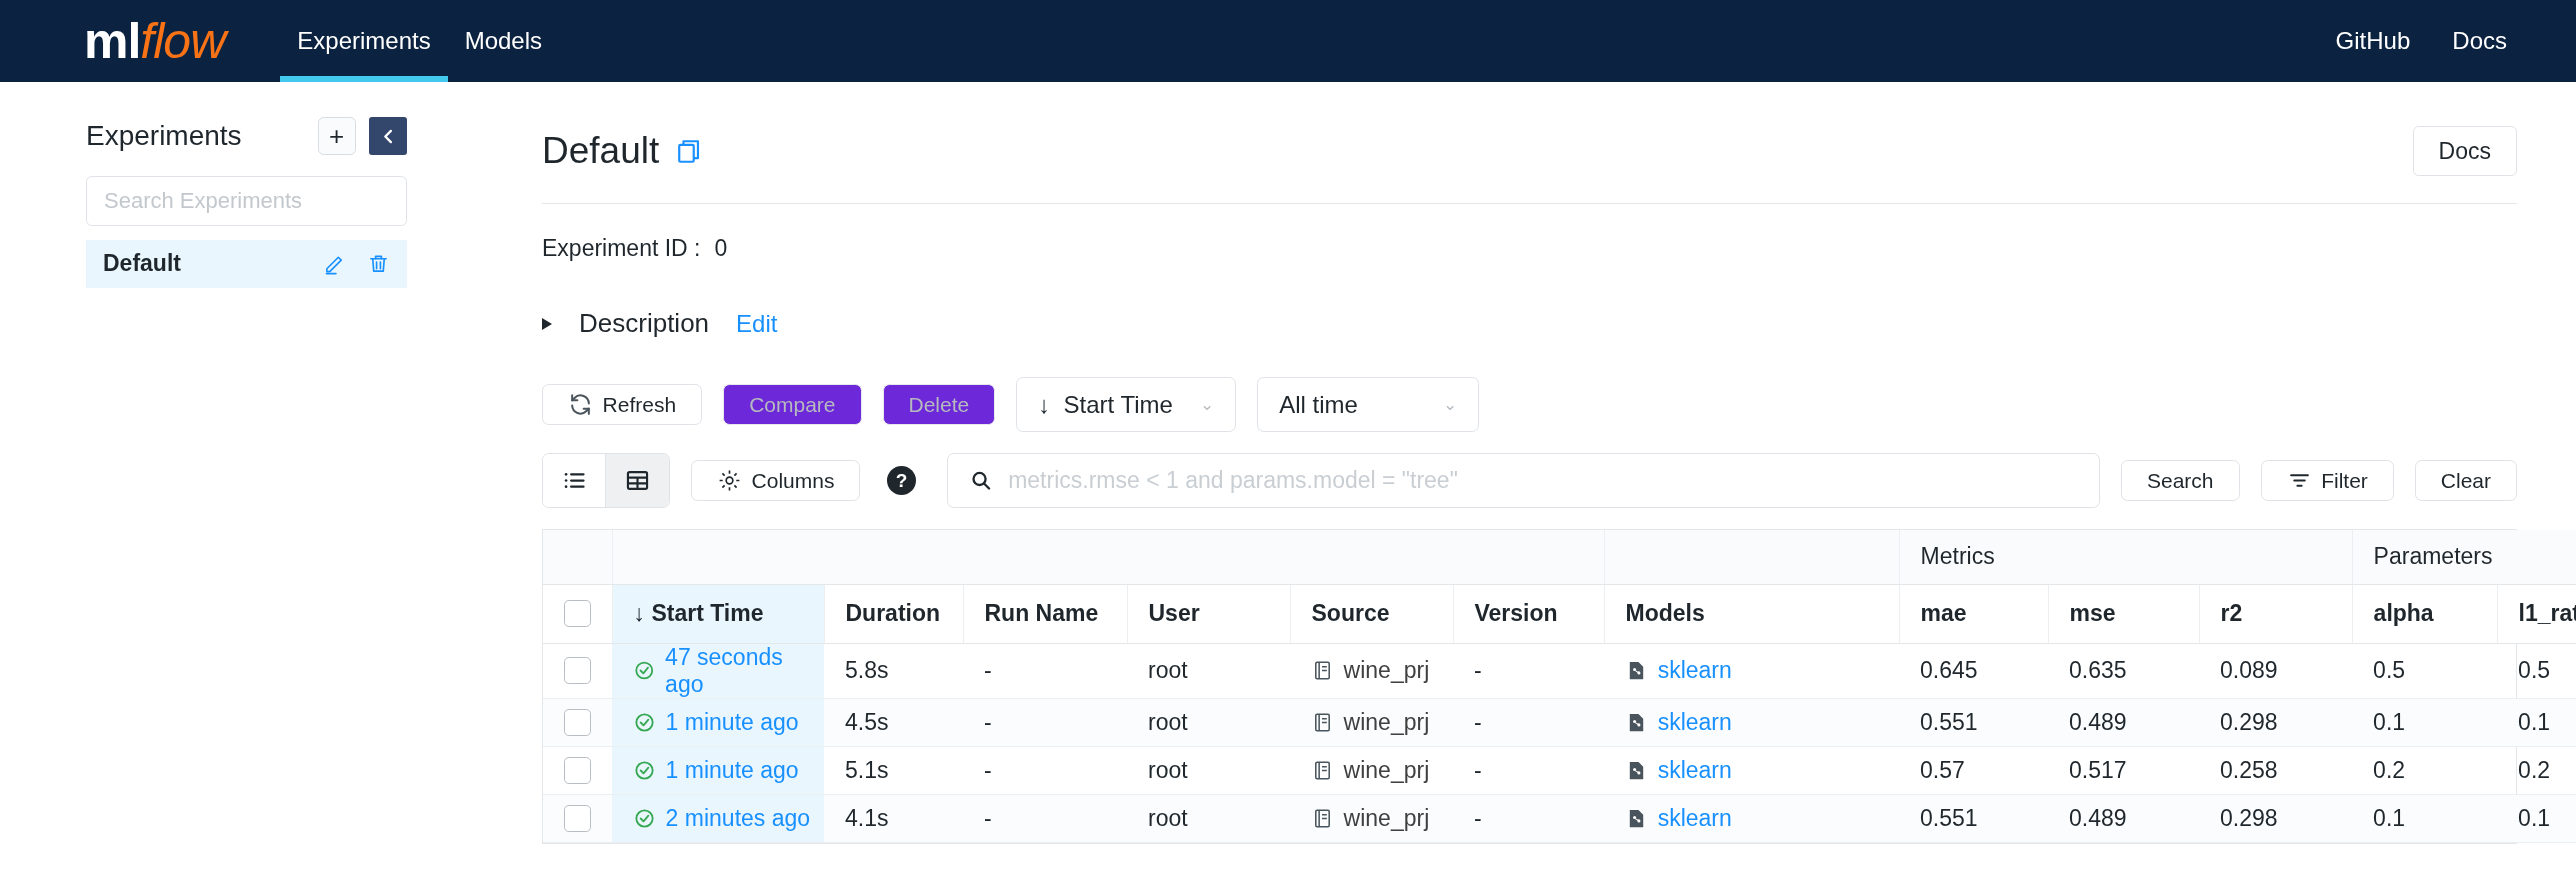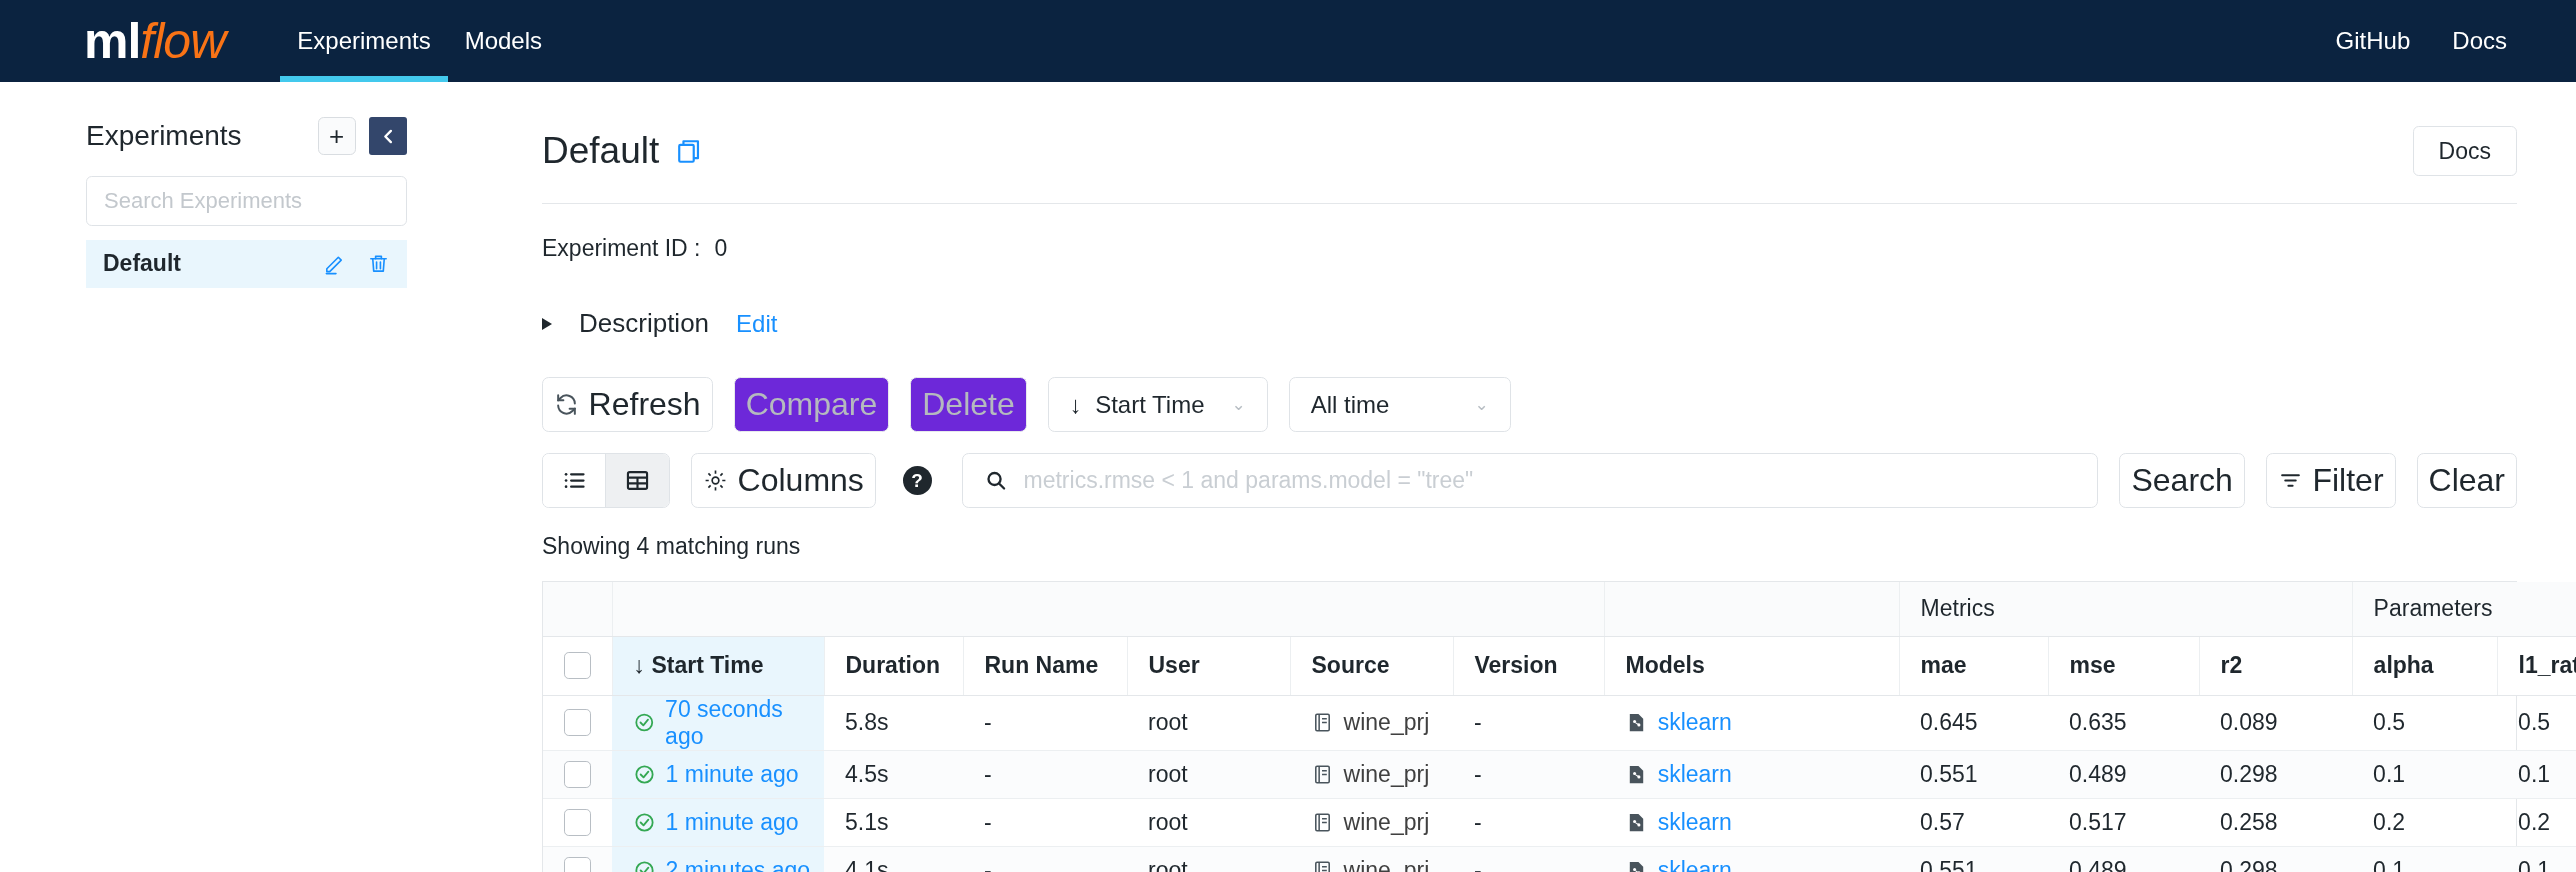--- a/index.html
+++ b/index.html
@@ -91,9 +91,9 @@
   
   .toolbar { display: flex; align-items: center; gap: 21px; margin-top: 38px; }
   .tb-btn {
-    height: 55px; border: 1px solid #dfe3e7; border-radius: 6.7px; background: #fff;
-    display: flex; align-items: center; gap: 9.6px; padding: 0 11px;
-    font-size: 32px; color: #1f272d; cursor: pointer; white-space: nowrap;
+    height: 41px; border: 1px solid #dfe3e7; border-radius: 6.7px; background: #fff;
+    display: flex; align-items: center; gap: 9.6px; padding: 0 25px;
+    font-size: 21px; color: #1f272d; cursor: pointer; white-space: nowrap;
   }
   .tb-btn.disabled { background: #6d28d9; color: #b5babe; border-color: #e7eaec; cursor: default; }
   .tb-btn svg { display: block; }

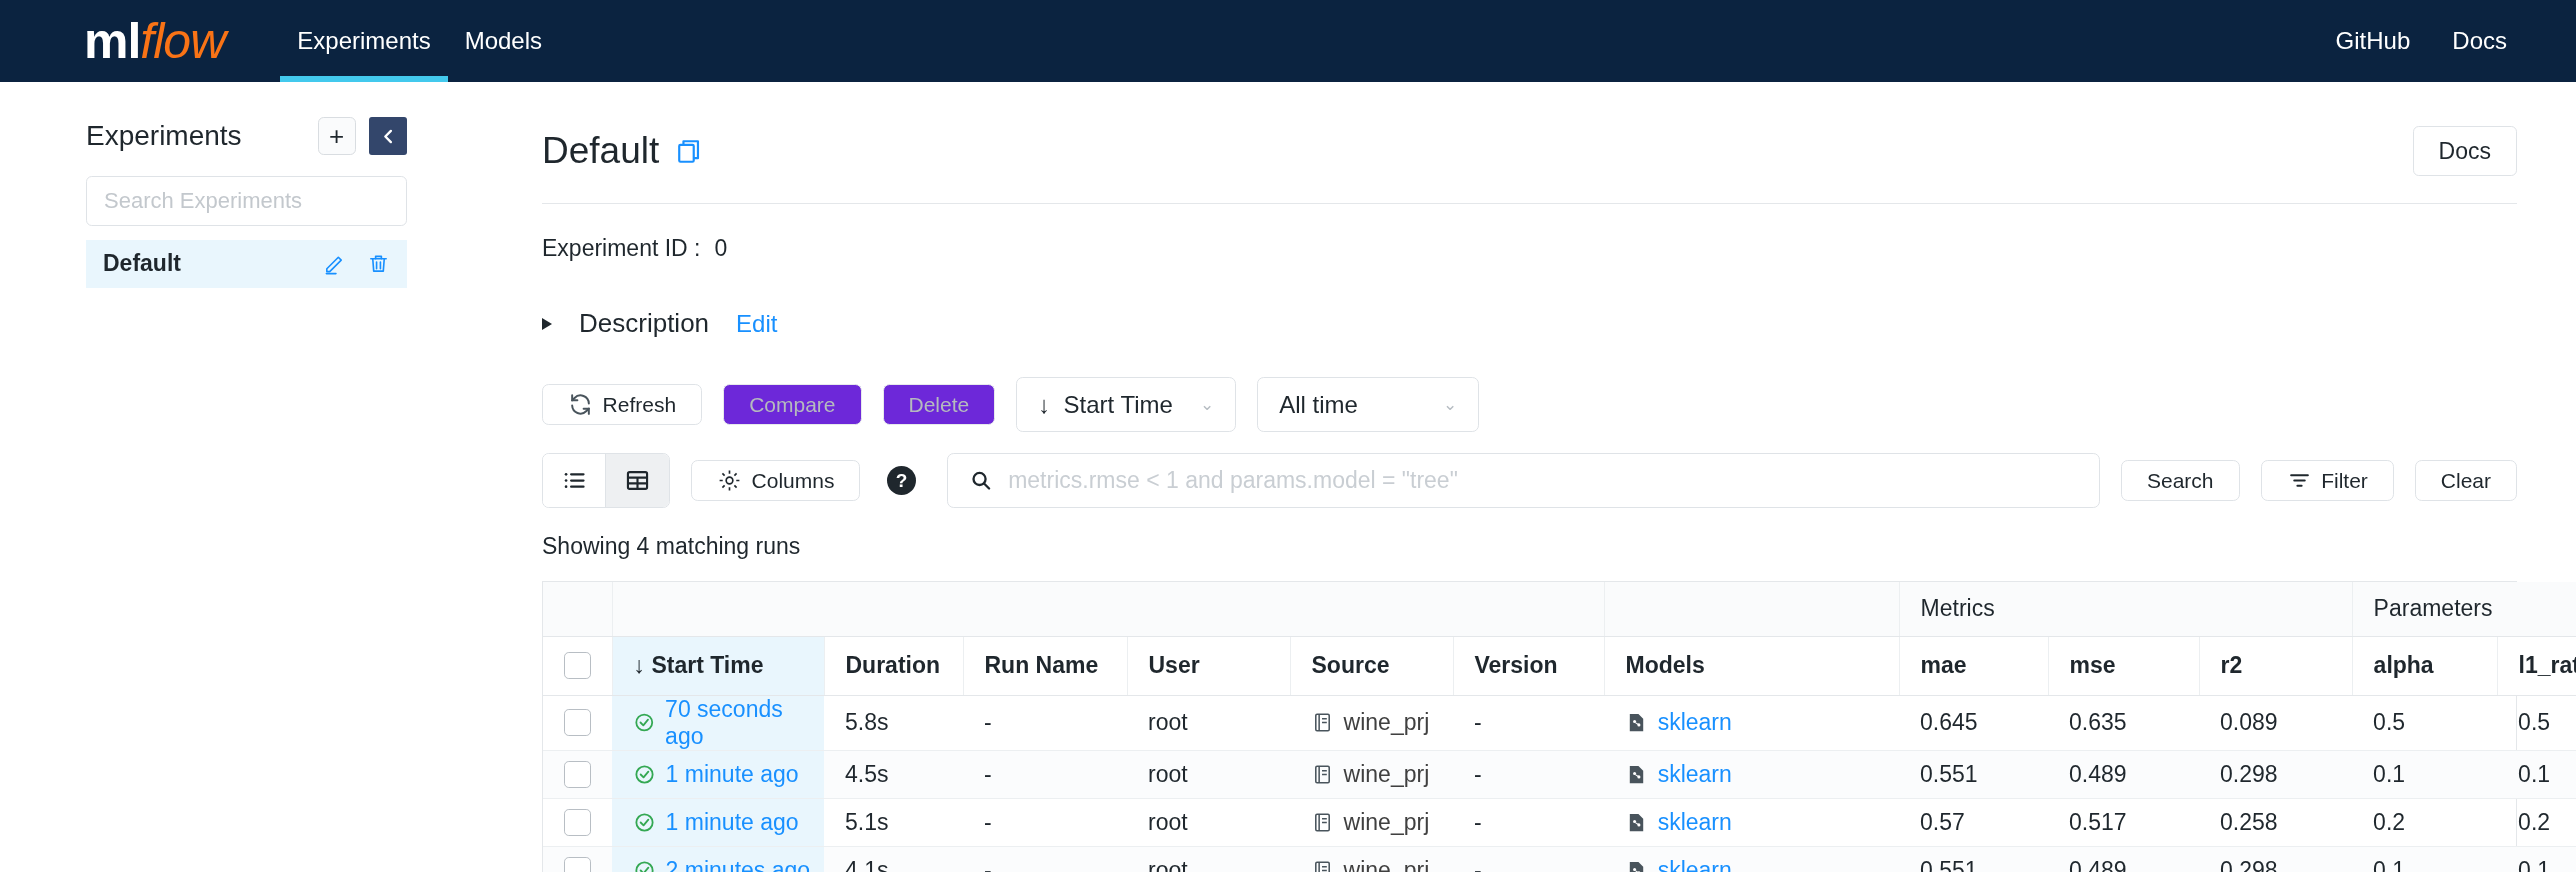--- a/index.html
+++ b/index.html
@@ -334,7 +334,6 @@
         <div class="tb-btn">Clear</div>
       </div>
 
-      <div class="showing">Showing 4 matching runs</div>
 
       <div class="table-wrap">
         <table class="runs">

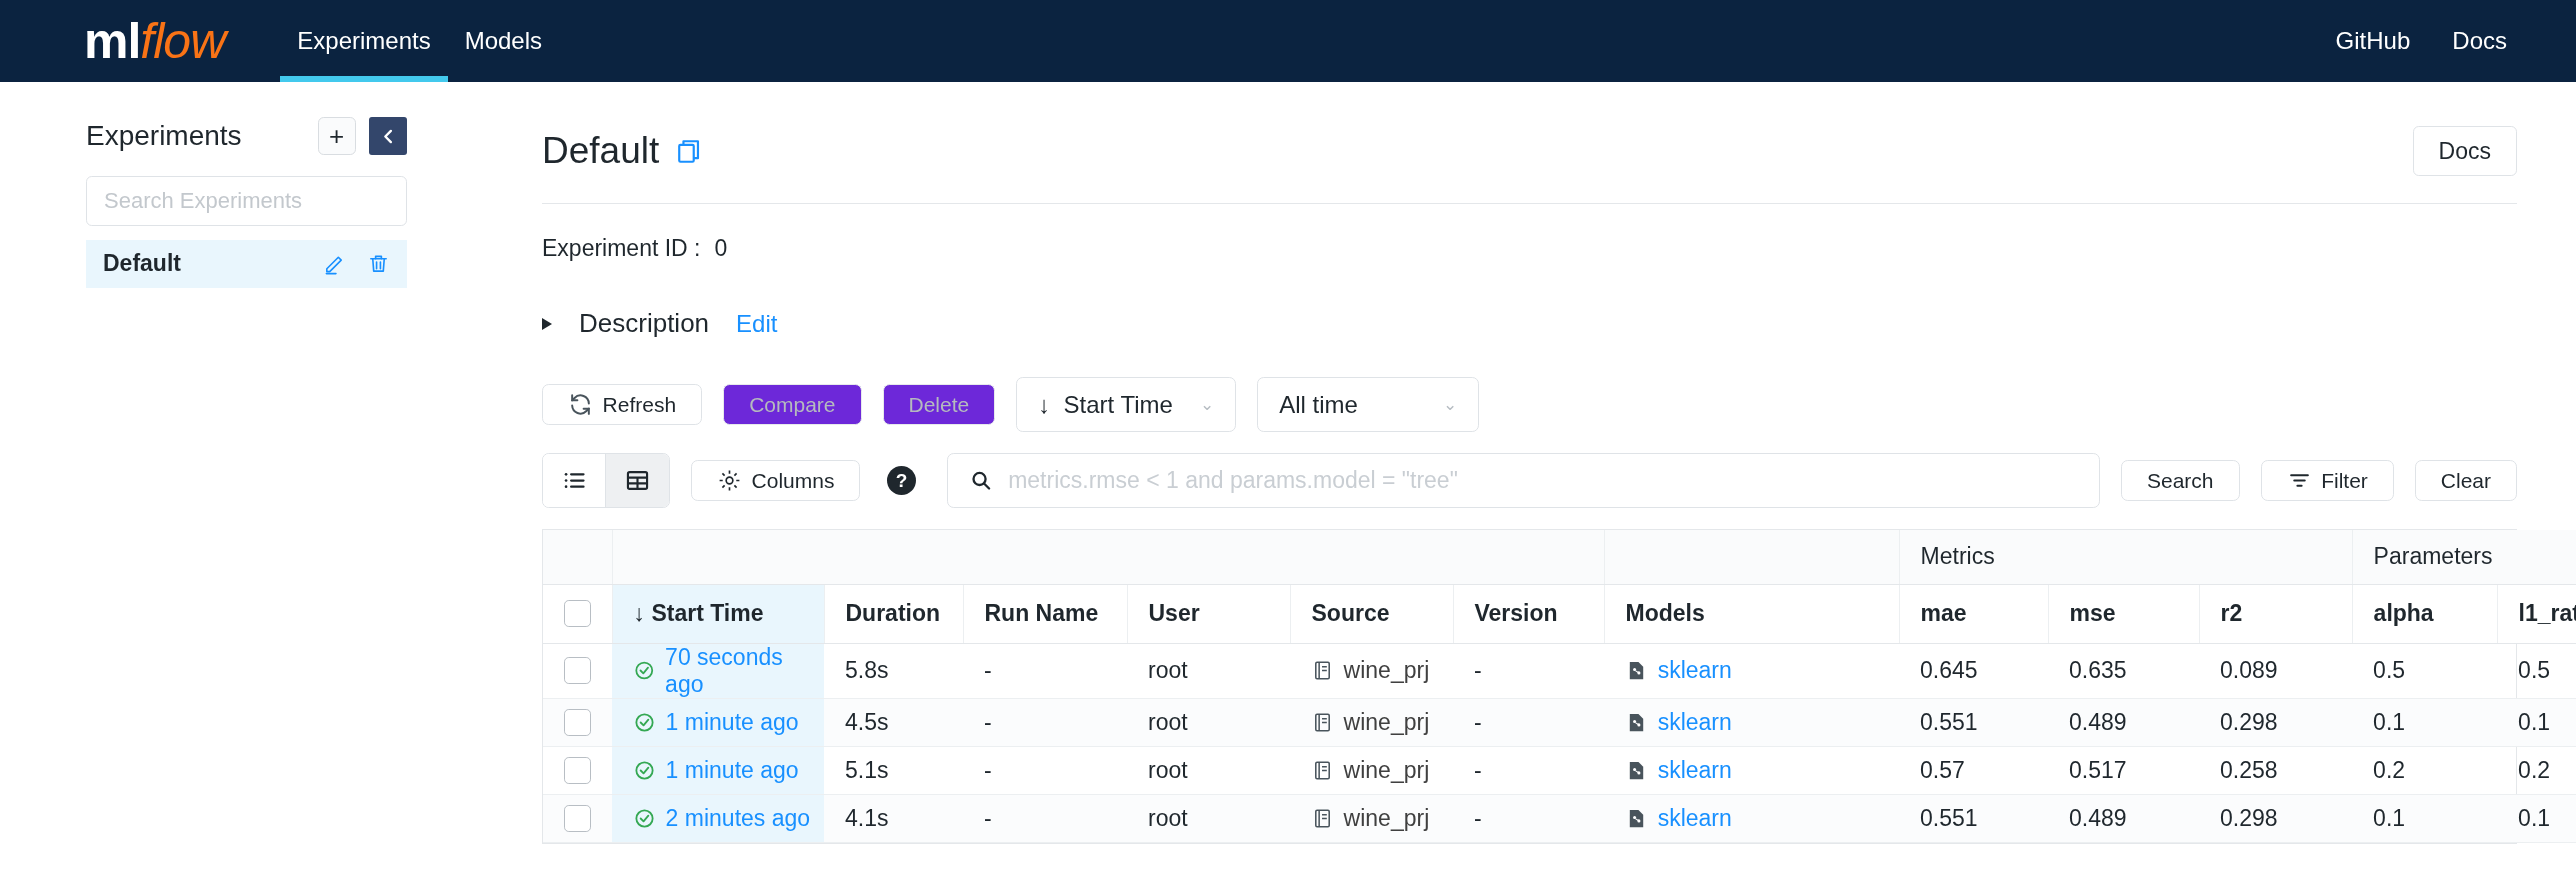--- a/index.html
+++ b/index.html
@@ -394,7 +394,7 @@
                       <circle cx="12" cy="12" r="8.5"></circle>
                       <polyline points="8 12 11 15 16 9"></polyline>
                     </svg>
-                  <span class="st-link">70 seconds ago</span>
+                  <span class="st-link">47 seconds ago</span>
                 </div>
               </td>
               <td>5.8s</td>

